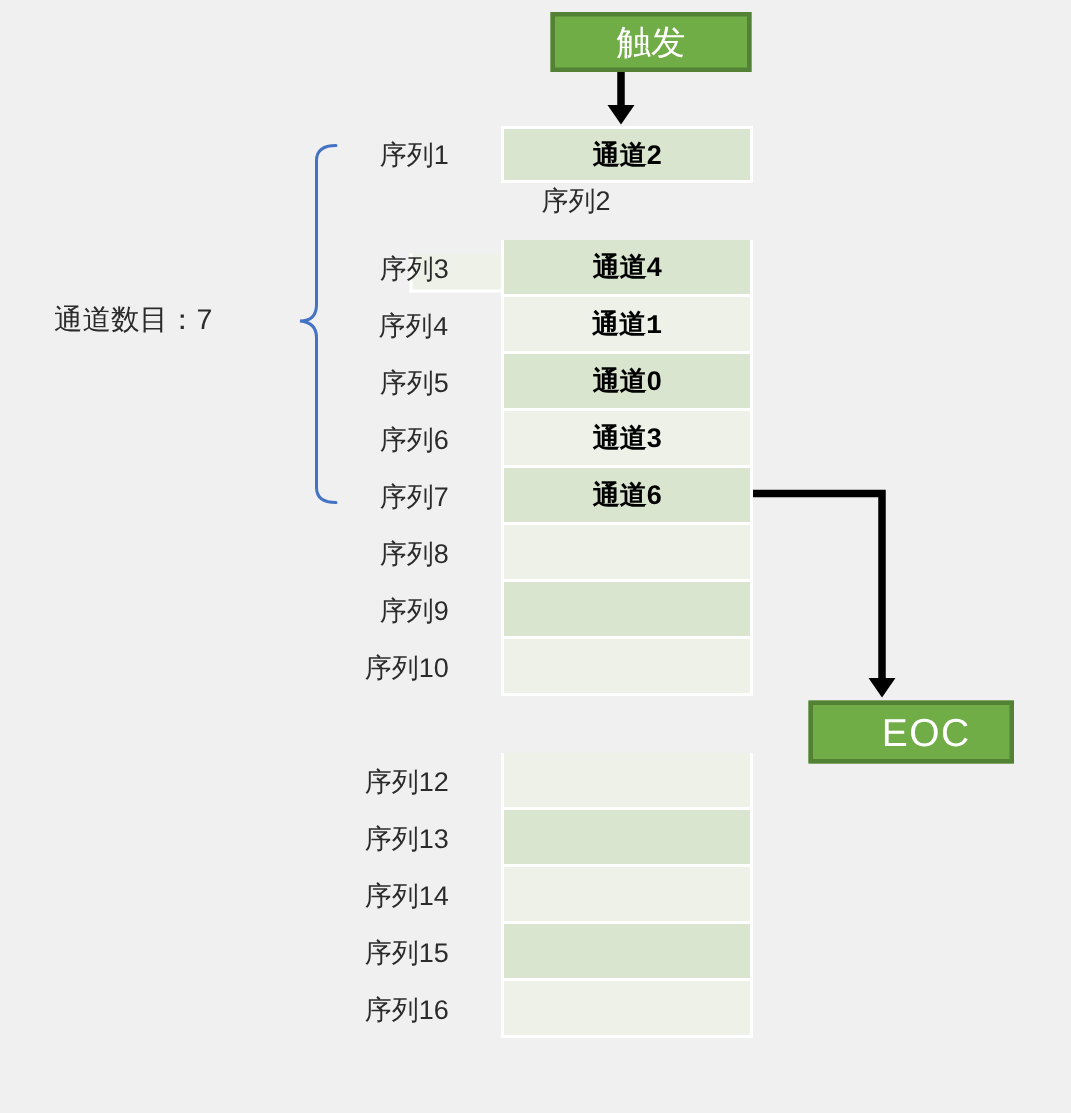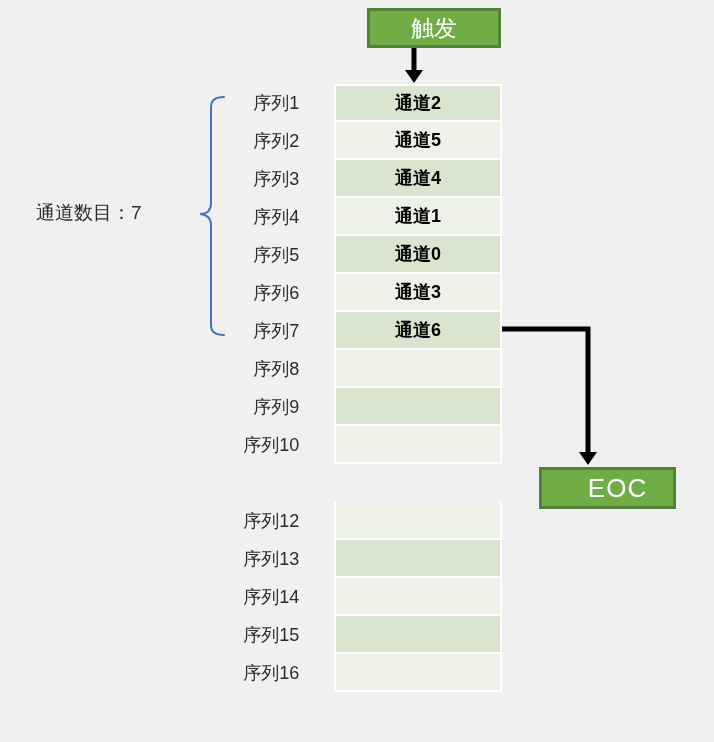--- a/index.html
+++ b/index.html
@@ -94,7 +94,7 @@
         <div class="seq-label">序列1</div>
         <div class="cell dark first">通道2</div>
       </div>
-      <div class="row" style="top: 38px;">
+      <div class="row" style="top: 38px; flex-direction: column;">
         <div class="seq-label">序列2</div>
         <div class="cell light">通道5</div>
       </div>

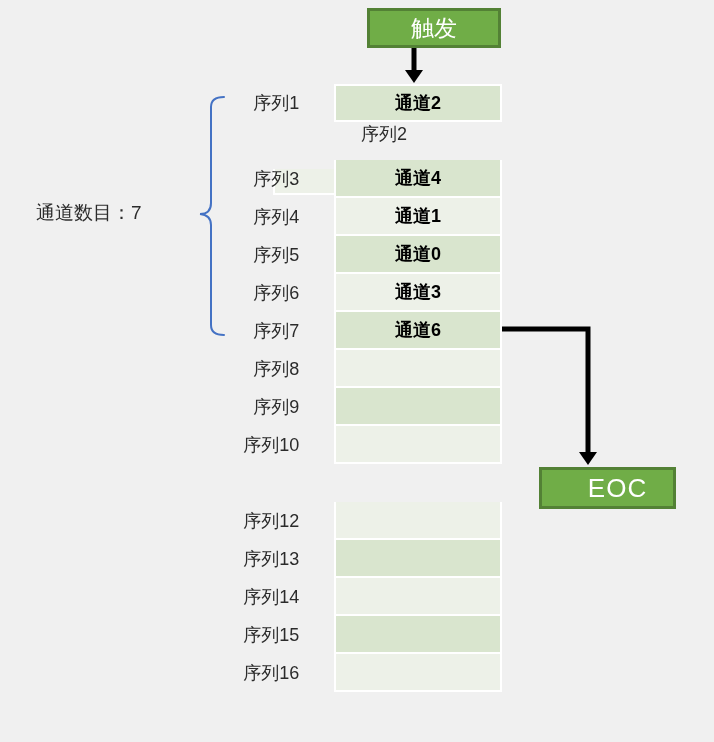--- a/index.html
+++ b/index.html
@@ -102,7 +102,7 @@
         <div class="seq-label">序列3</div>
         <div class="cell dark">通道4</div>
       </div>
-      <div class="row" style="top: 114px;">
+      <div class="row" style="top: 114px; font-family: Liberation Mono, monospace;">
         <div class="seq-label">序列4</div>
         <div class="cell light">通道1</div>
       </div>

